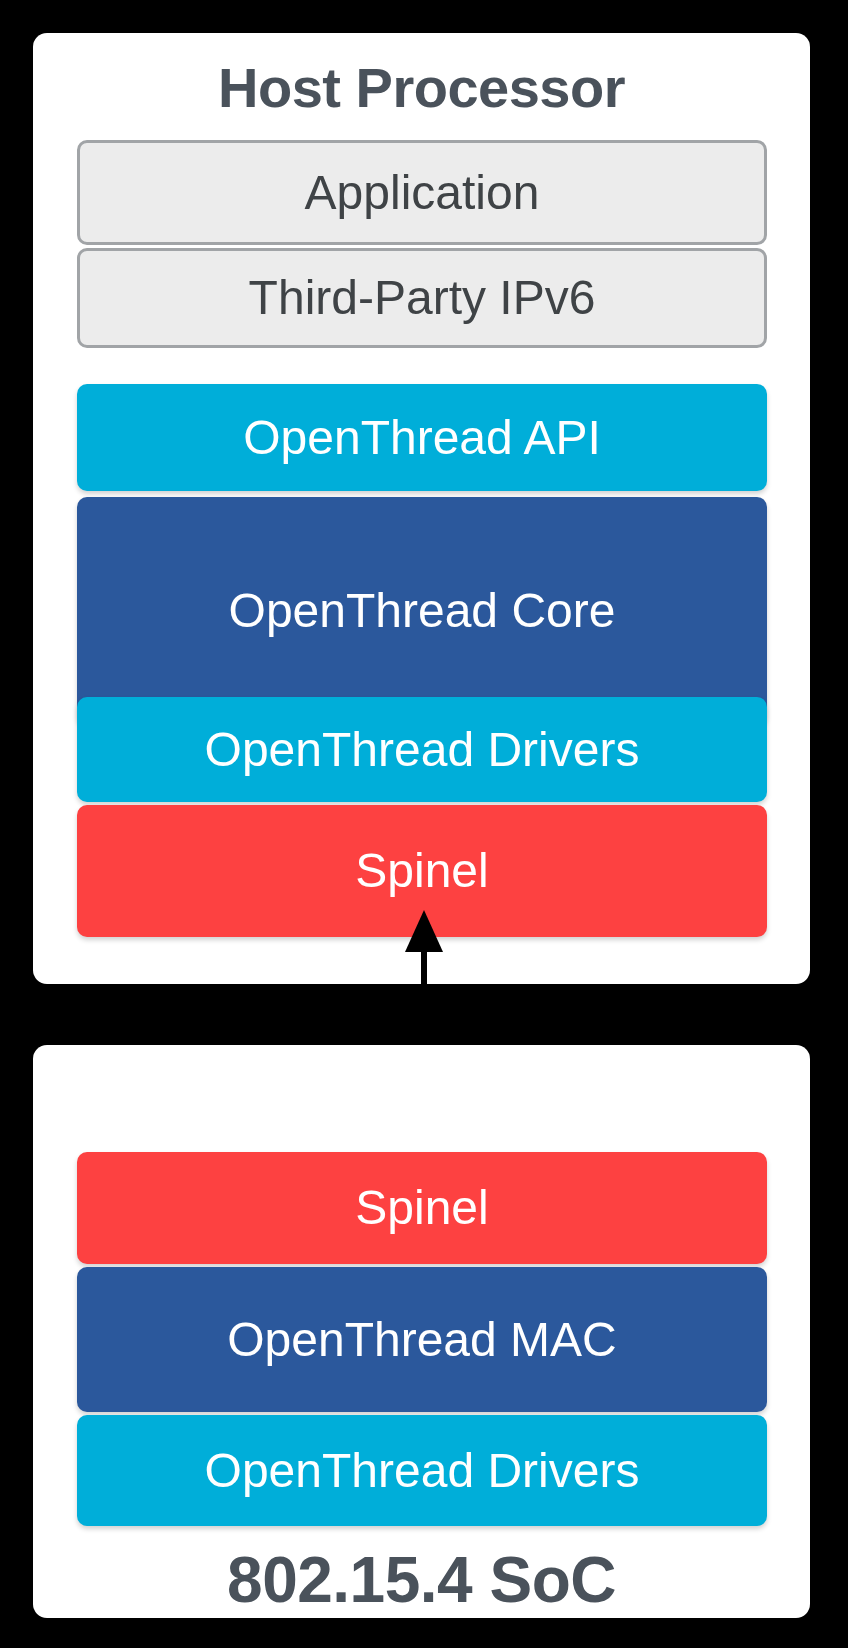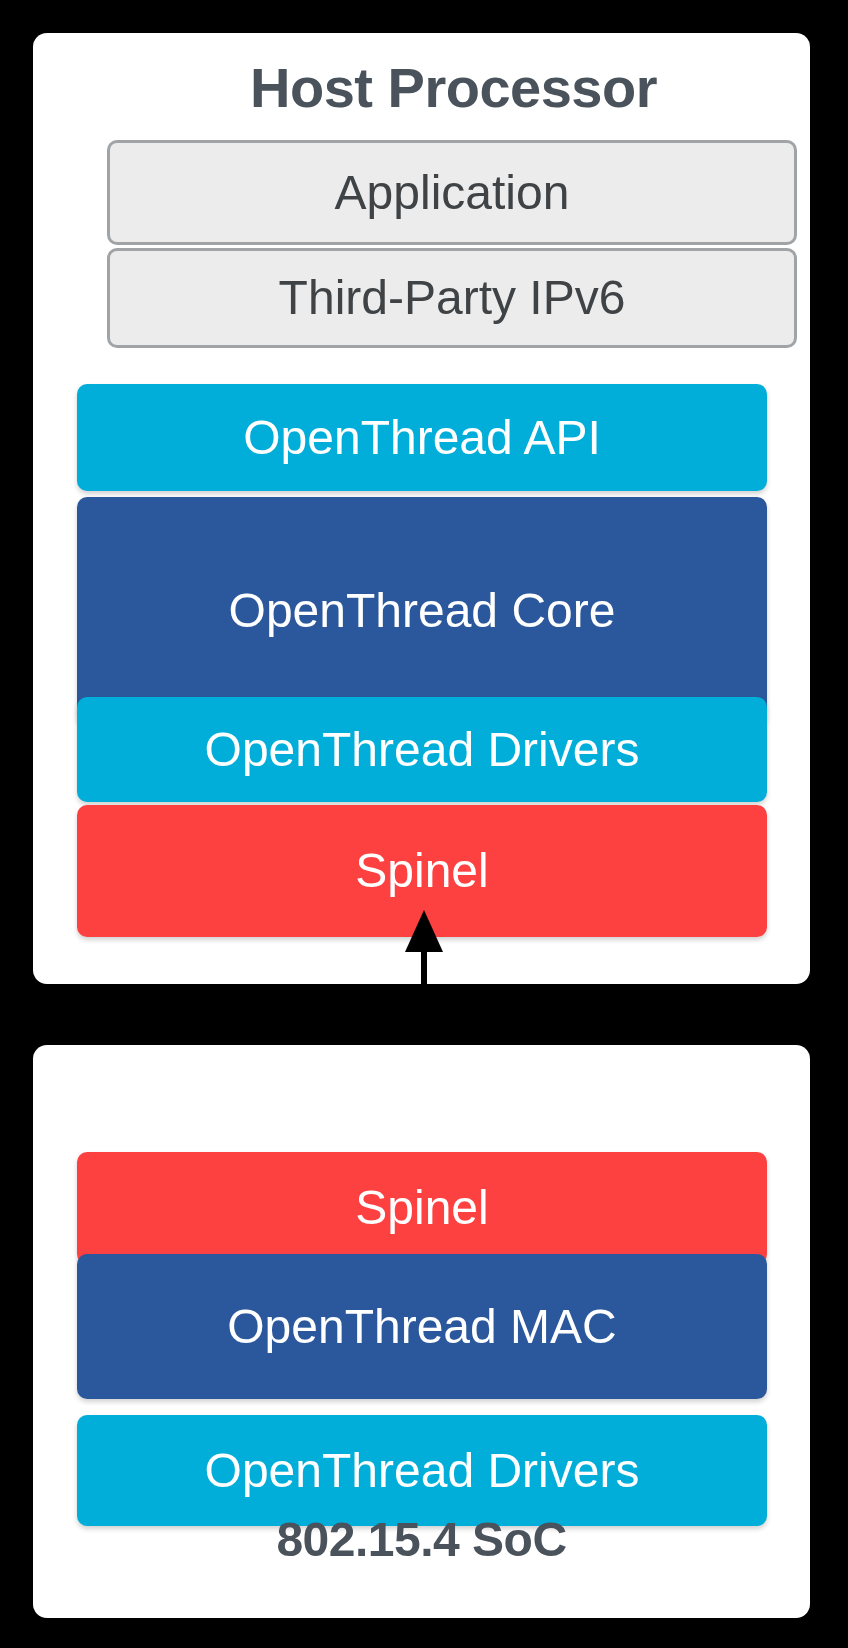--- a/index.html
+++ b/index.html
@@ -39,7 +39,6 @@
     top: 26px;
     font-size: 56px;
     line-height: 58px;
-    padding-left: 32px;
   }
   #soc-title {
     top: 466px;

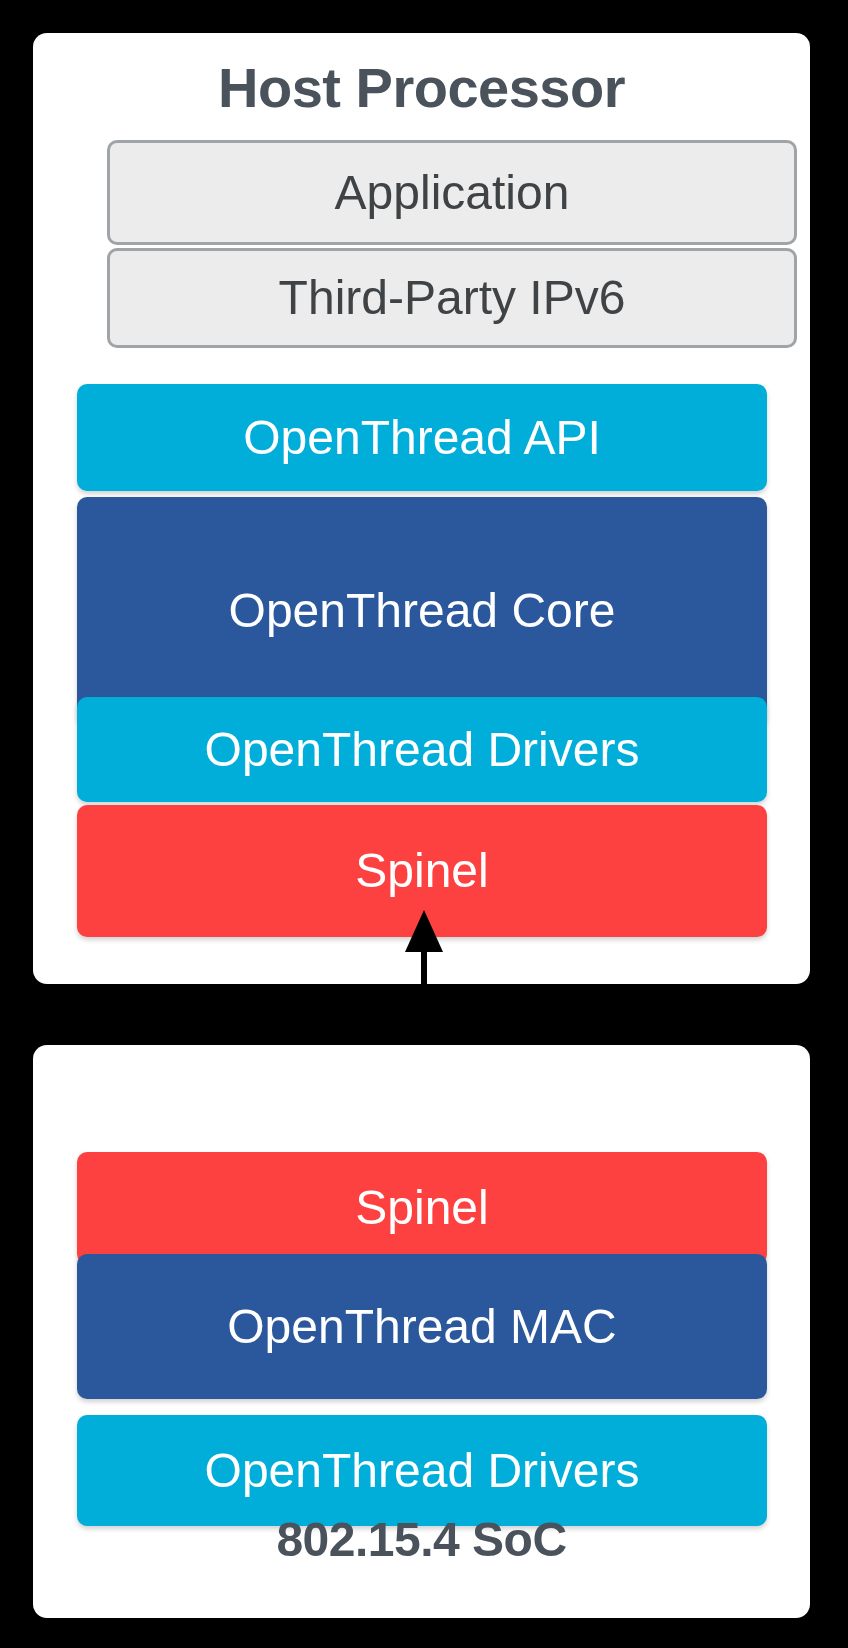--- a/index.html
+++ b/index.html
@@ -63,7 +63,6 @@
     background: var(--gray-fill, #ececec);
     border: 3px solid var(--gray-border, #a1a4a7);
     color: var(--gray-text, #3f4346);
-    margin-left: 30px;
   }
   .layer.cyan, .layer.blue, .layer.red {
     color: var(--white-text, #ffffff);

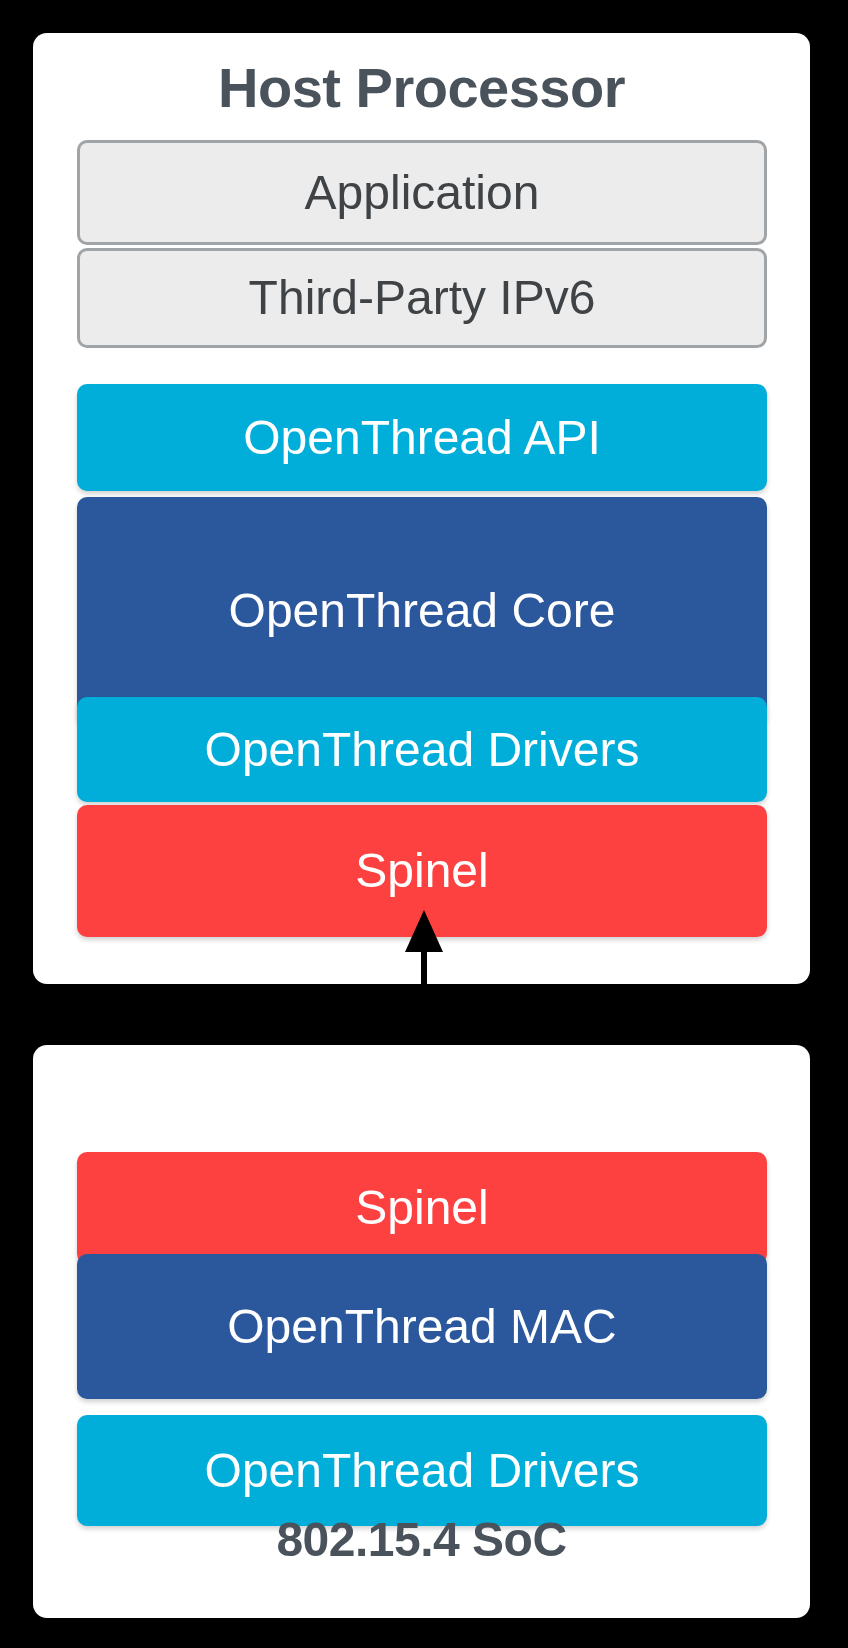--- a/index.html
+++ b/index.html
@@ -83,7 +83,7 @@
 
   
   #layer-spinel-s    { top: 80px;  height: 112px; }
-  #layer-mac         { top: 182px; height: 145px; }
+  #layer-mac         { top: 195px; height: 145px; }
   #layer-drivers-s   { top: 343px; height: 111px; }
 
   

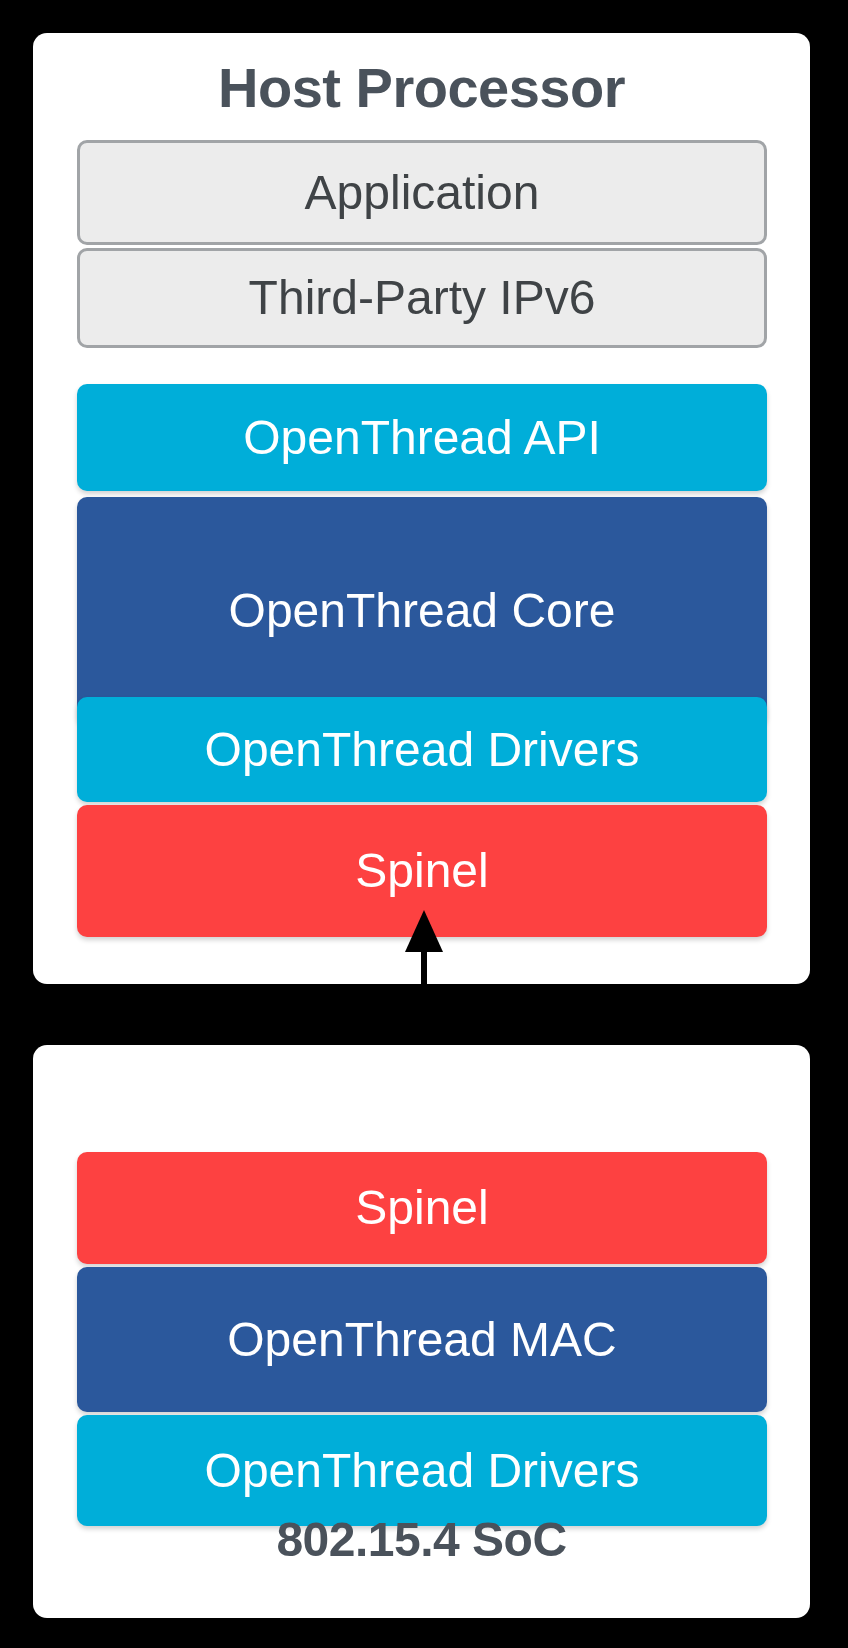--- a/index.html
+++ b/index.html
@@ -41,8 +41,8 @@
     line-height: 58px;
   }
   #soc-title {
-    top: 466px;
-    font-size: 48px;
+    top: 506px;
+    font-size: 64px;
     line-height: 58px;
   }
 

